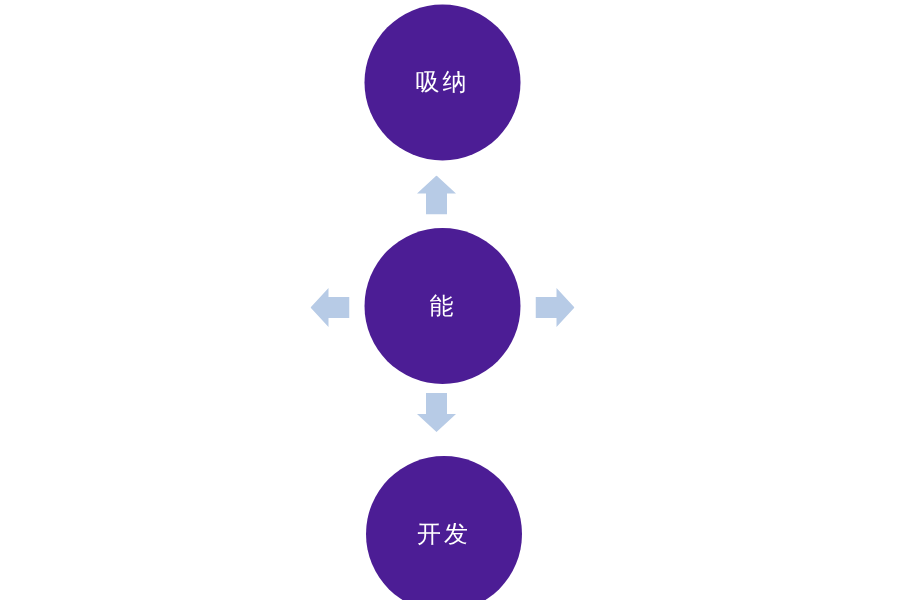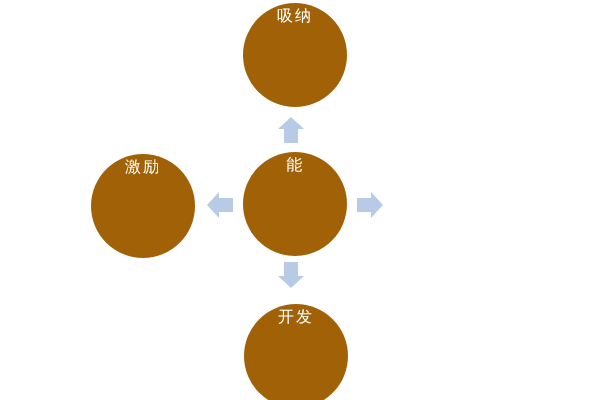--- a/index.html
+++ b/index.html
@@ -20,9 +20,9 @@
     width: 104px;
     height: 104px;
     border-radius: 50%;
-    background: #a16207;
+    background: #4c1d95;
     display: flex;
-    align-items: flex-start;
+    align-items: center;
     justify-content: center;
     text-align: center;
   }

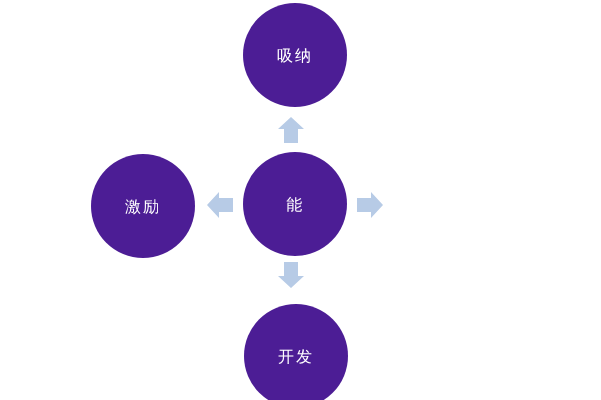--- a/index.html
+++ b/index.html
@@ -64,9 +64,6 @@
     <span class="node-label">吸纳</span>
   </div>
 
-  <div class="node node-left">
-    <span class="node-label">激励</span>
-  </div>
 
   <div class="node node-center">
     <div class="center-label">

